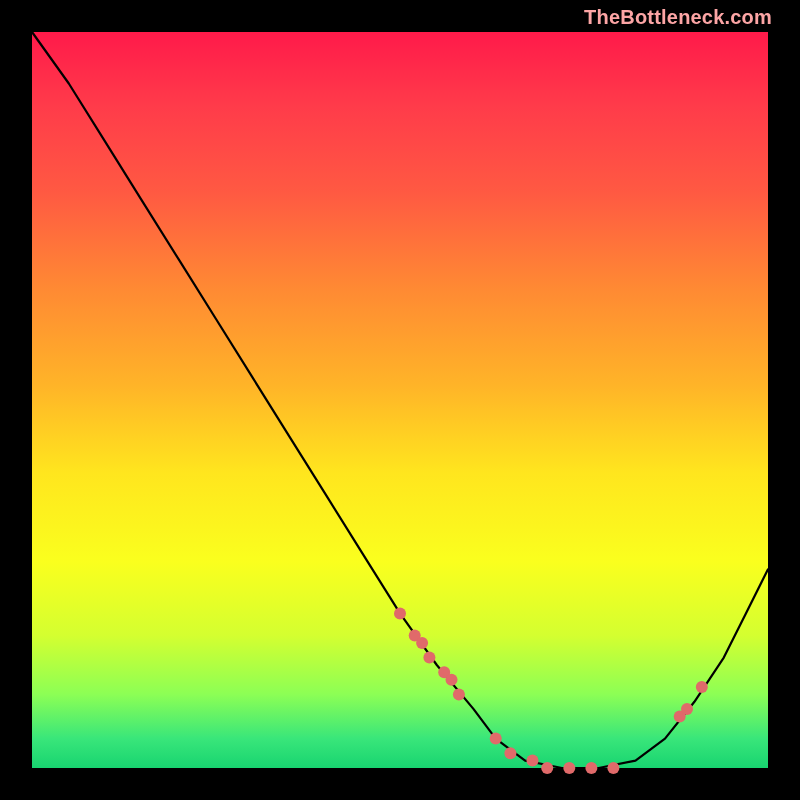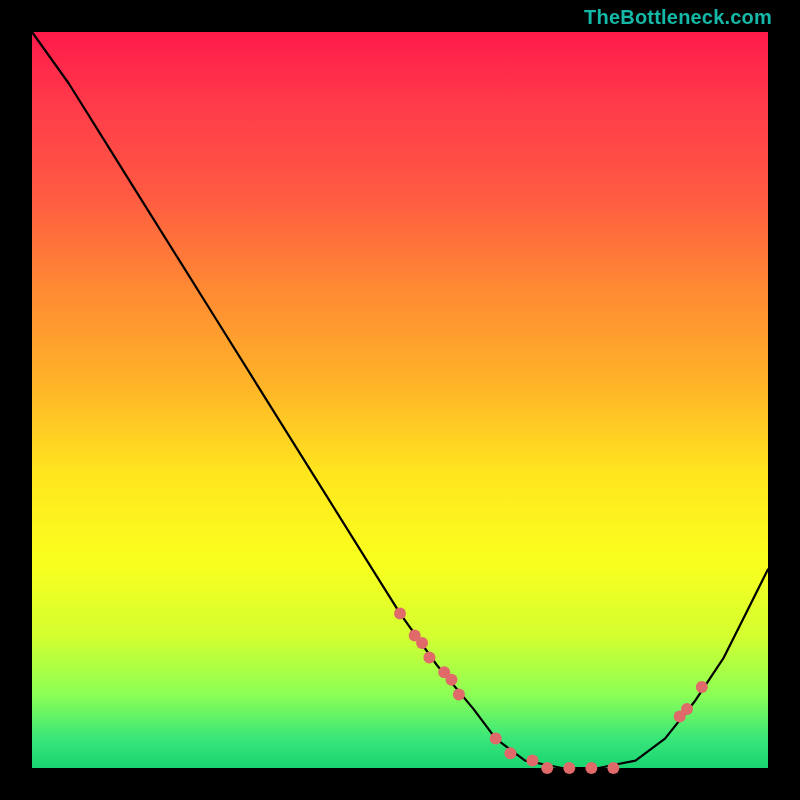--- a/index.html
+++ b/index.html
@@ -42,7 +42,7 @@
     font-family: Arial, sans-serif;
     font-size: 20px;
     font-weight: bold;
-    color: #14b8a6;
+    color: #fca5a5;
     letter-spacing: 0.2px;
     user-select: none;
   }

